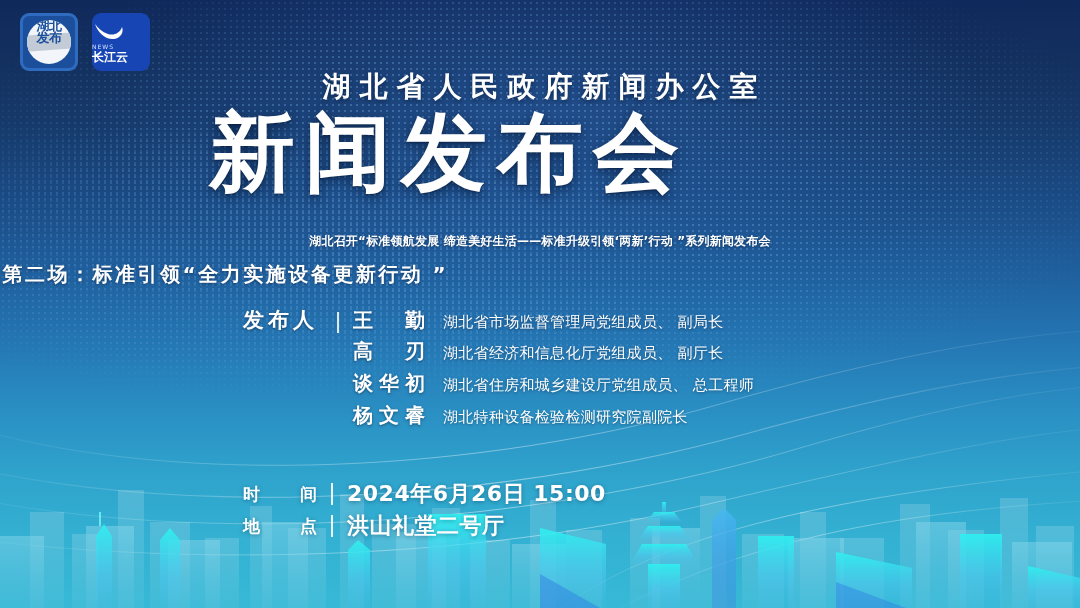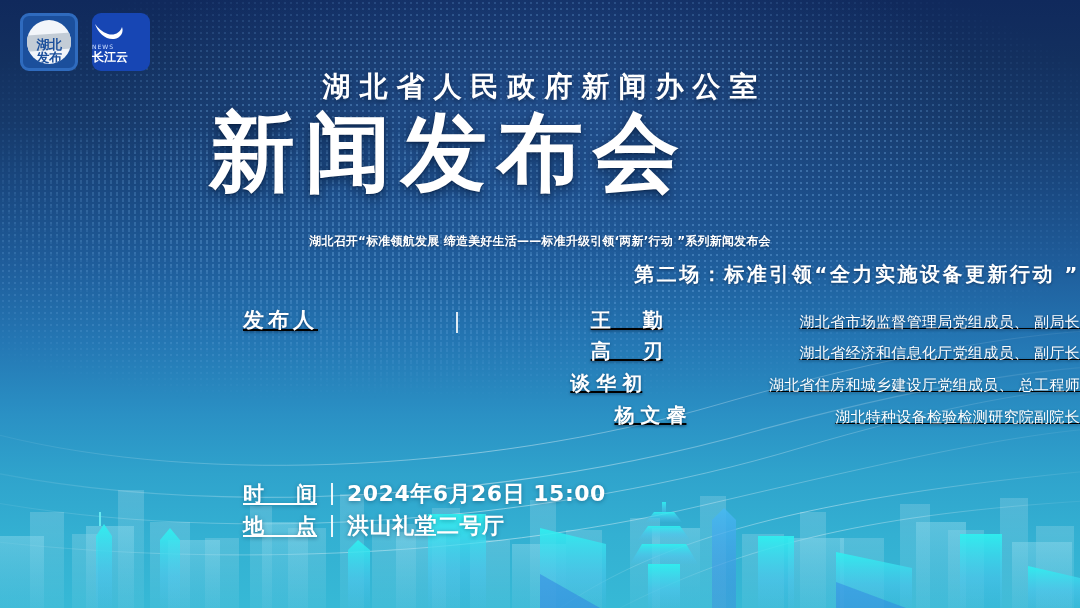--- a/index.html
+++ b/index.html
@@ -57,7 +57,7 @@
   .logo-hb .disc{
     width:44px;height:44px;border-radius:50%;
     background:#f2f5fa;position:relative;overflow:hidden;
-    display:flex;align-items:flex-end;justify-content:center;
+    display:flex;align-items:flex-start;justify-content:center;
   }
   .logo-hb .disc:before{
     content:"";position:absolute;left:-6px;top:14px;width:58px;height:16px;

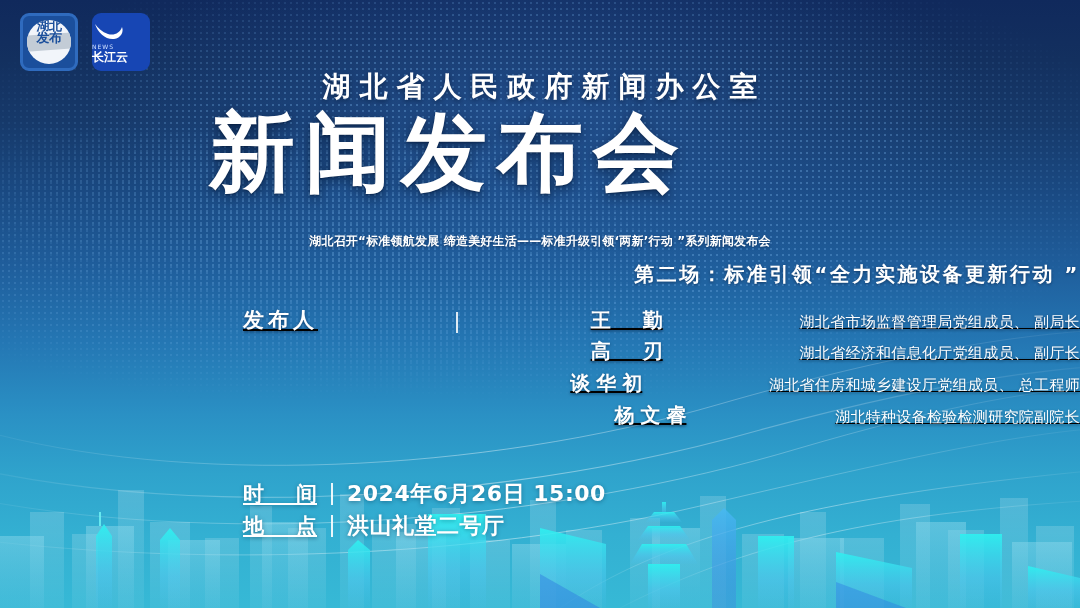--- a/index.html
+++ b/index.html
@@ -97,7 +97,7 @@
     text-shadow:0 1px 3px rgba(2,18,45,.5);
   }
   .sub2{
-    position:absolute;top:261px;left:0;width:1080px;text-align:right;
+    position:absolute;top:261px;left:0;width:1080px;text-align:left;
     font-size:20px;font-weight:bold;color:#ffffff;letter-spacing:2.5px;text-indent:2.5px;
     text-shadow:0 1px 3px rgba(2,18,45,.5);
   }

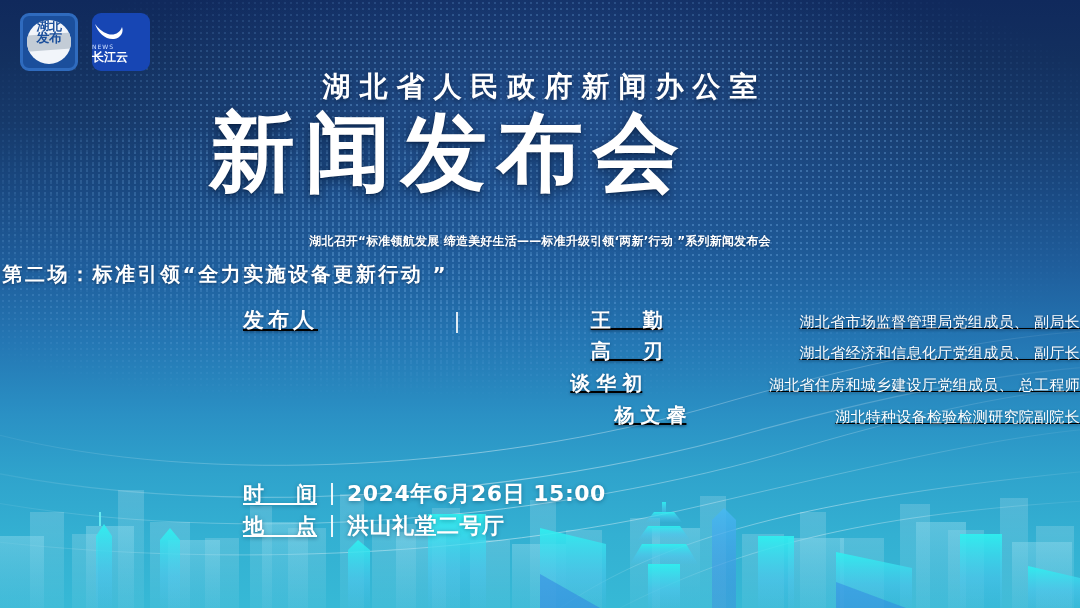--- a/index.html
+++ b/index.html
@@ -104,8 +104,8 @@
 
   
   .speakers{position:absolute;top:306px;left:0;width:1080px;}
-  .sp-row{display:flex;align-items:baseline;justify-content:space-between;
-          margin-left:243px;height:32px;text-decoration:underline;}
+  .sp-row{display:flex;align-items:baseline;justify-content:flex-start;
+          margin-left:243px;height:32px;}
   .sp-label{
     width:94px;font-size:21px;font-weight:bold;color:#ffffff;letter-spacing:4px;
     text-shadow:0 1px 3px rgba(2,18,45,.5);white-space:nowrap;

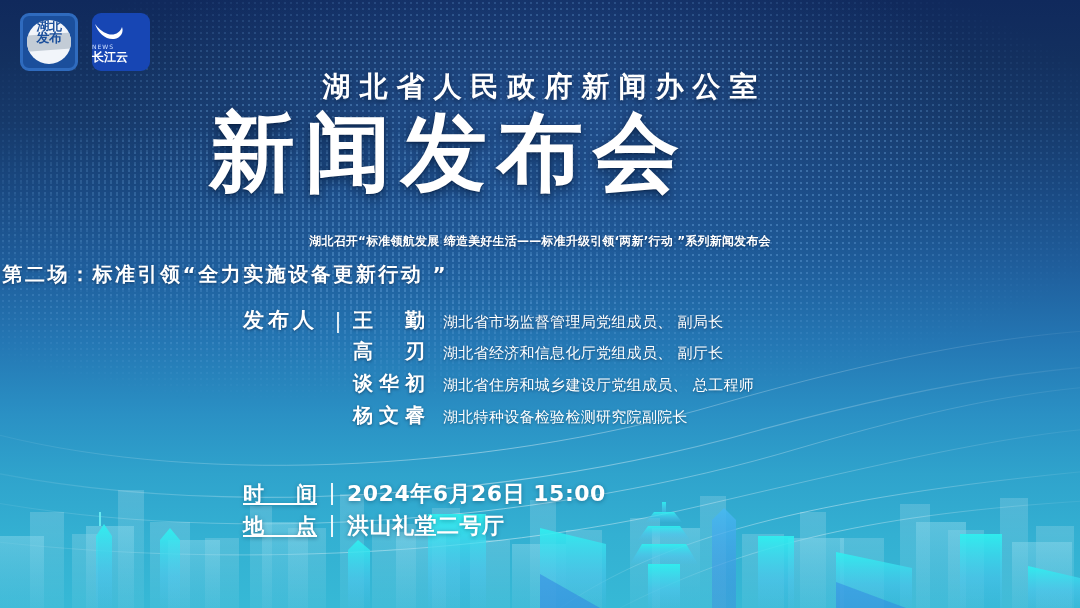--- a/index.html
+++ b/index.html
@@ -129,10 +129,9 @@
   .meta{position:absolute;top:478px;left:0;width:1080px;}
   .meta-row{display:flex;align-items:center;margin-left:243px;height:32px;}
   .meta-label{
-    width:74px;font-size:21px;font-weight:bold;color:#ffffff;
+    width:74px;font-size:17px;font-weight:bold;color:#ffffff;
     text-align:justify;text-align-last:justify;
     text-shadow:0 1px 4px rgba(6,50,80,.45);
-    text-decoration:underline;
   }
   .meta-bar{width:2px;height:22px;background:rgba(255,255,255,.9);margin:0 14px;}
   .meta-val{

